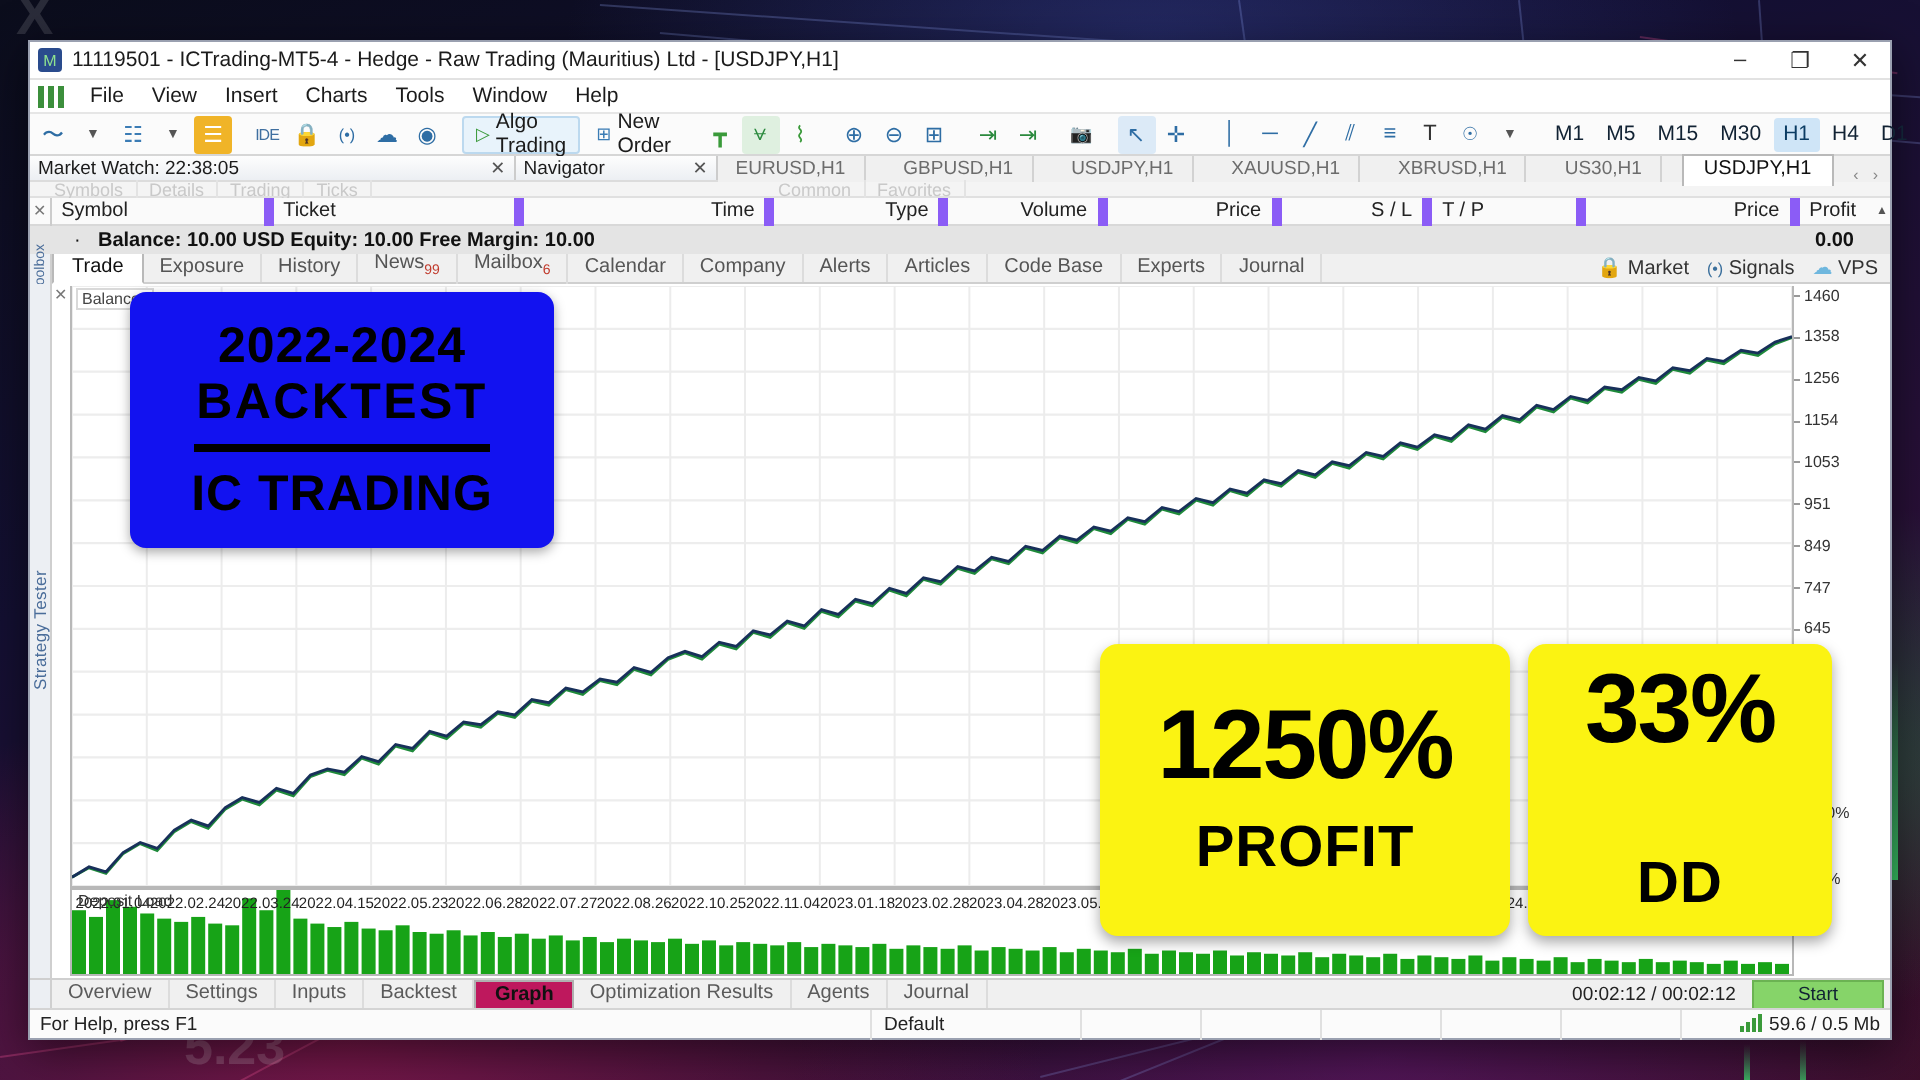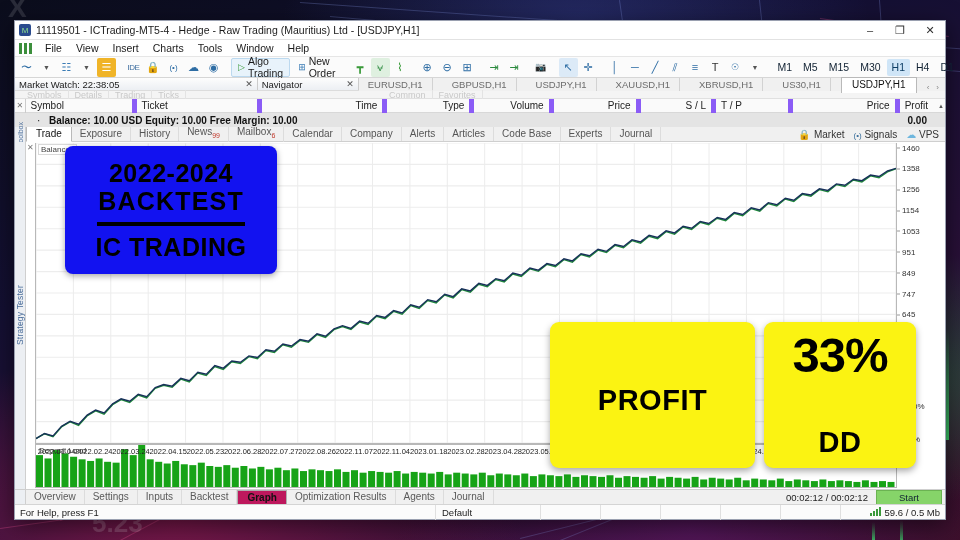--- a/index.html
+++ b/index.html
@@ -570,6 +570,7 @@
       </div>
 
       <div class="ov-y" id="ov-profit" style="left:524px;top:180px;">
+        <div class="big">1250%</div>
         <div class="sub">PROFIT</div>
       </div>
 

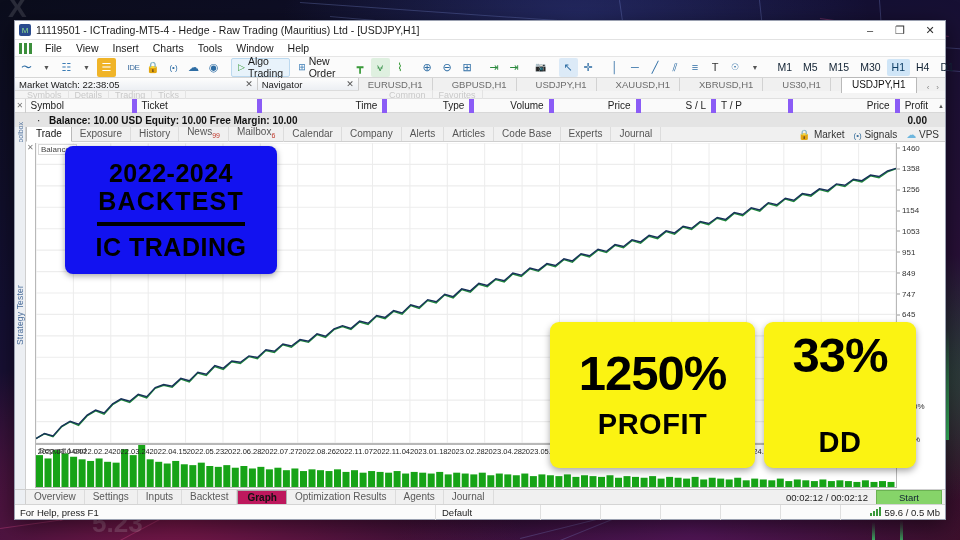--- a/index.html
+++ b/index.html
@@ -545,7 +545,7 @@
           <div class="xtick" style="left:24.09090909090909%">2022.06.28</div>
           <div class="xtick" style="left:28.409090909090907%">2022.07.27</div>
           <div class="xtick" style="left:32.72727272727273%">2022.08.26</div>
-          <div class="xtick" style="left:37.04545454545455%">2022.11.07</div>
+          <div class="xtick" style="left:37.04545454545455%">2022.10.25</div>
           <div class="xtick" style="left:41.36363636363637%">2022.11.04</div>
           <div class="xtick" style="left:45.68181818181818%">2023.01.18</div>
           <div class="xtick" style="left:50%">2023.02.28</div>

